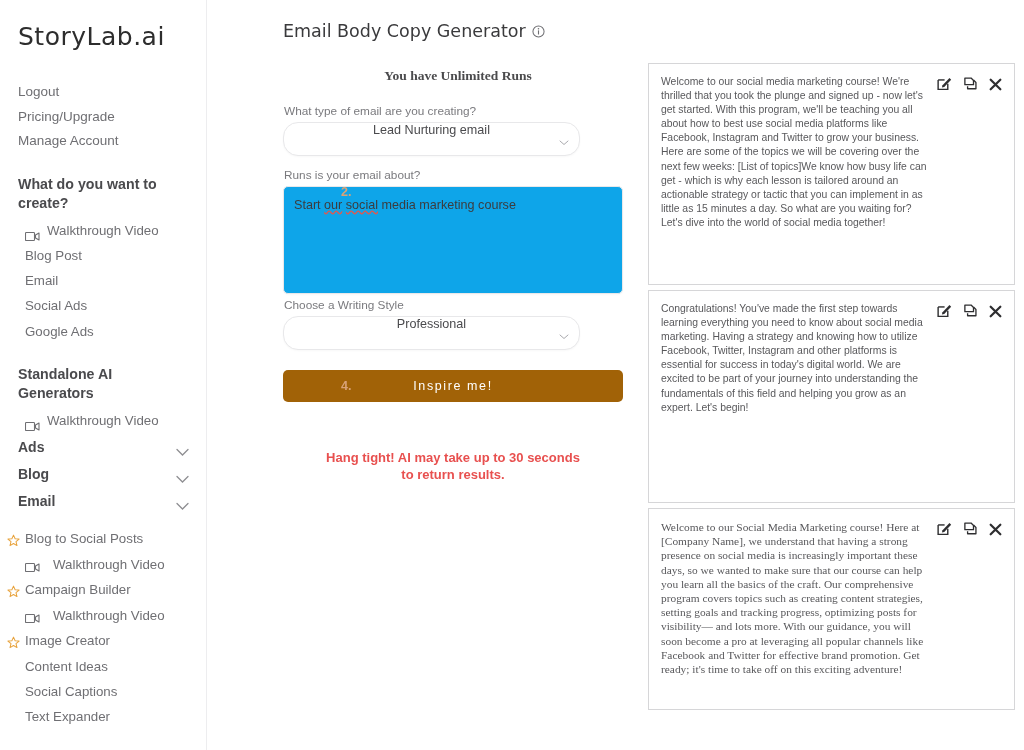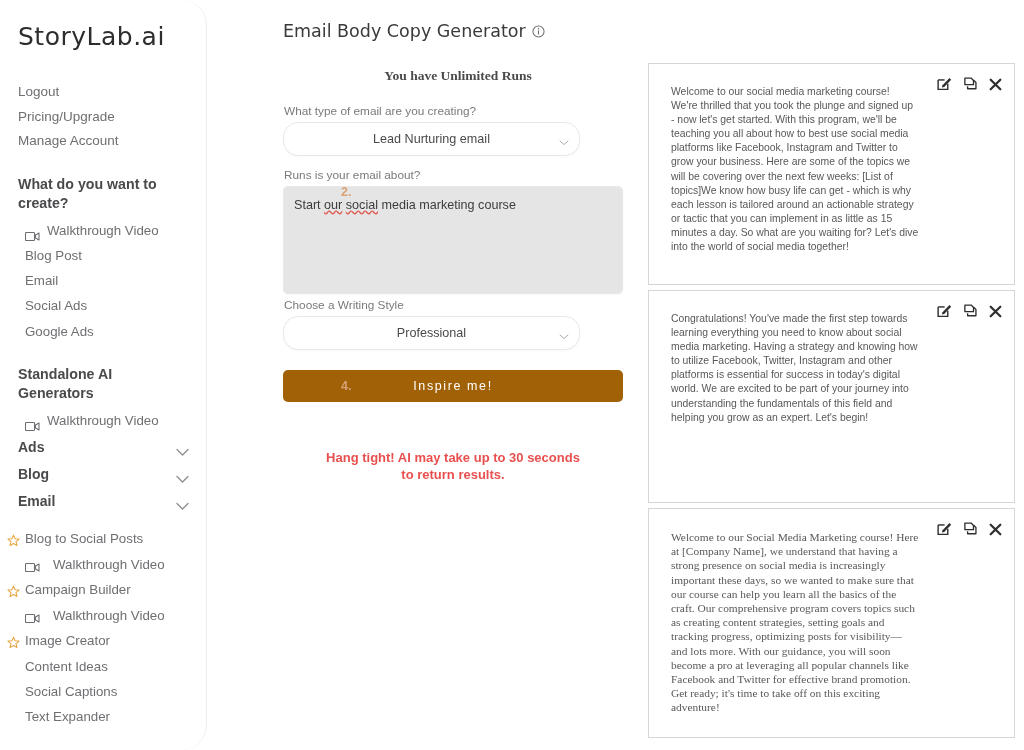--- a/index.html
+++ b/index.html
@@ -18,7 +18,6 @@
     border-right: 1px solid #ededef;
     padding: 0;
     position: relative;
-    border-radius: 25px;
   }
   .brand {
     font-size: 25px;

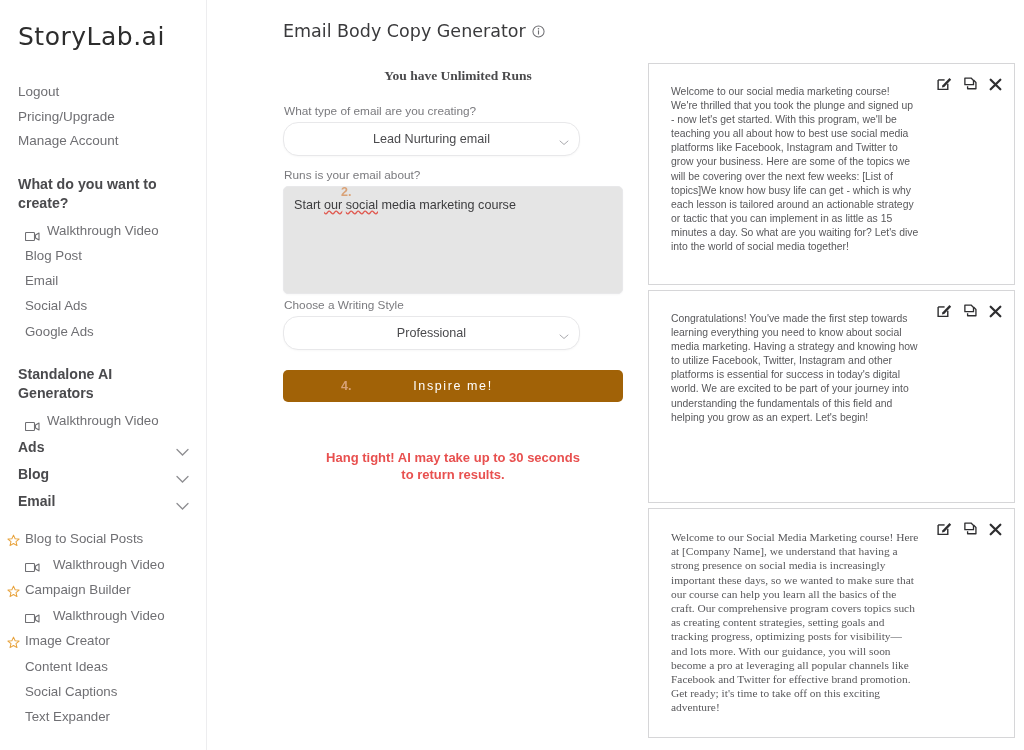--- a/index.html
+++ b/index.html
@@ -181,7 +181,7 @@
     font-size: 10.4px;
     line-height: 14.1px;
     color: #58585b;
-    margin: 10px;
+    margin: 0;
   }
   .result-text.serif { font-family: "Liberation Serif", serif; font-size: 11.4px; line-height: 14.2px; }
   .card-actions {

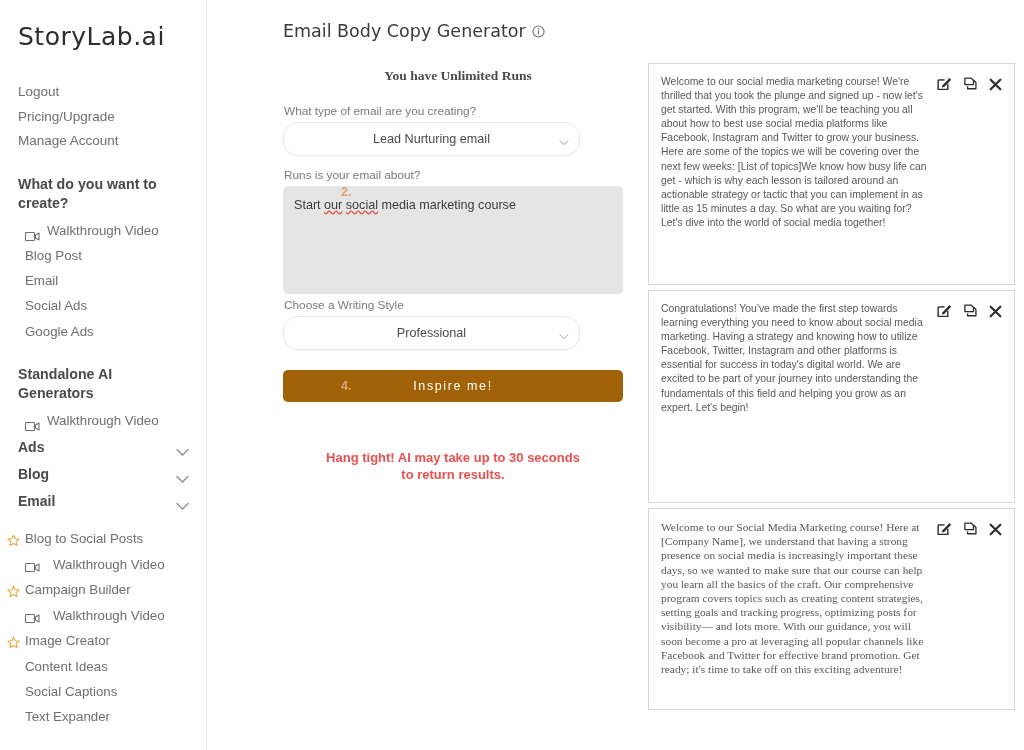--- a/index.html
+++ b/index.html
@@ -119,7 +119,7 @@
     border: 1px solid #e8e8ea;
     border-radius: 15px;
     background: #fff;
-    display: flex; align-items: center; justify-content: center;
+    display: flex; align-items: flex-start; justify-content: center;
     position: relative;
     font-size: 12.6px;
     color: #4a4a4d;

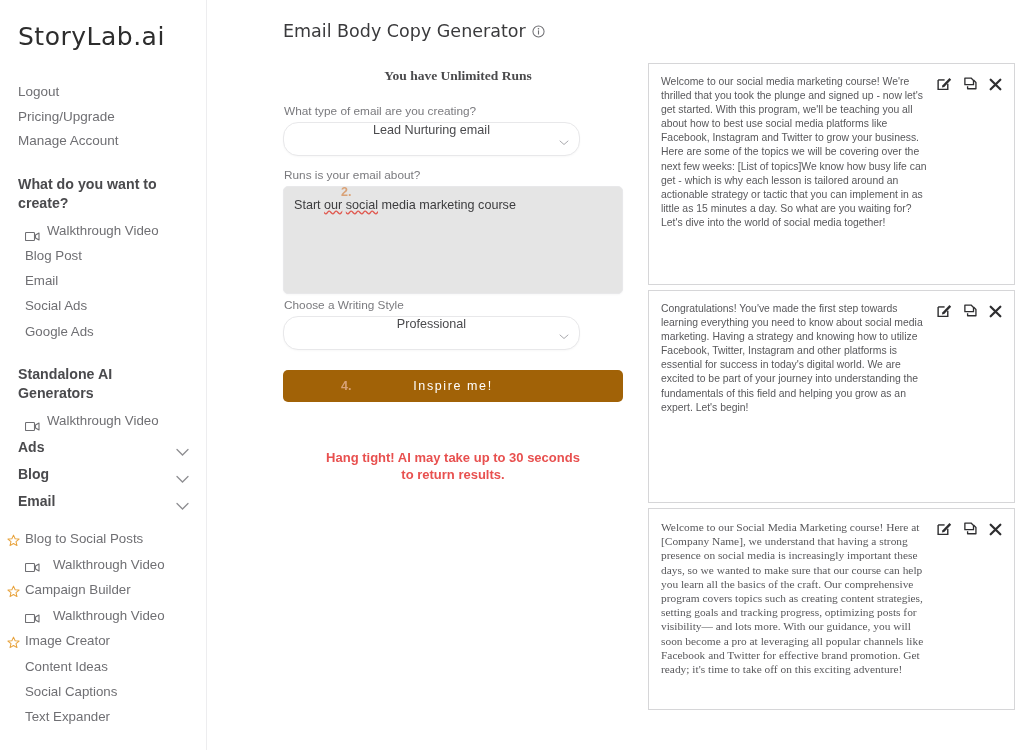--- a/index.html
+++ b/index.html
@@ -133,7 +133,7 @@
     width: 340px; height: 108px;
     border: 1px solid #e8e8ea;
     border-radius: 5px;
-    background: #e5e5e5;
+    background: #0ea5e9;
     padding: 10px 10px 0 10px;
     font-size: 12.6px;
     color: #3c3c3e;

